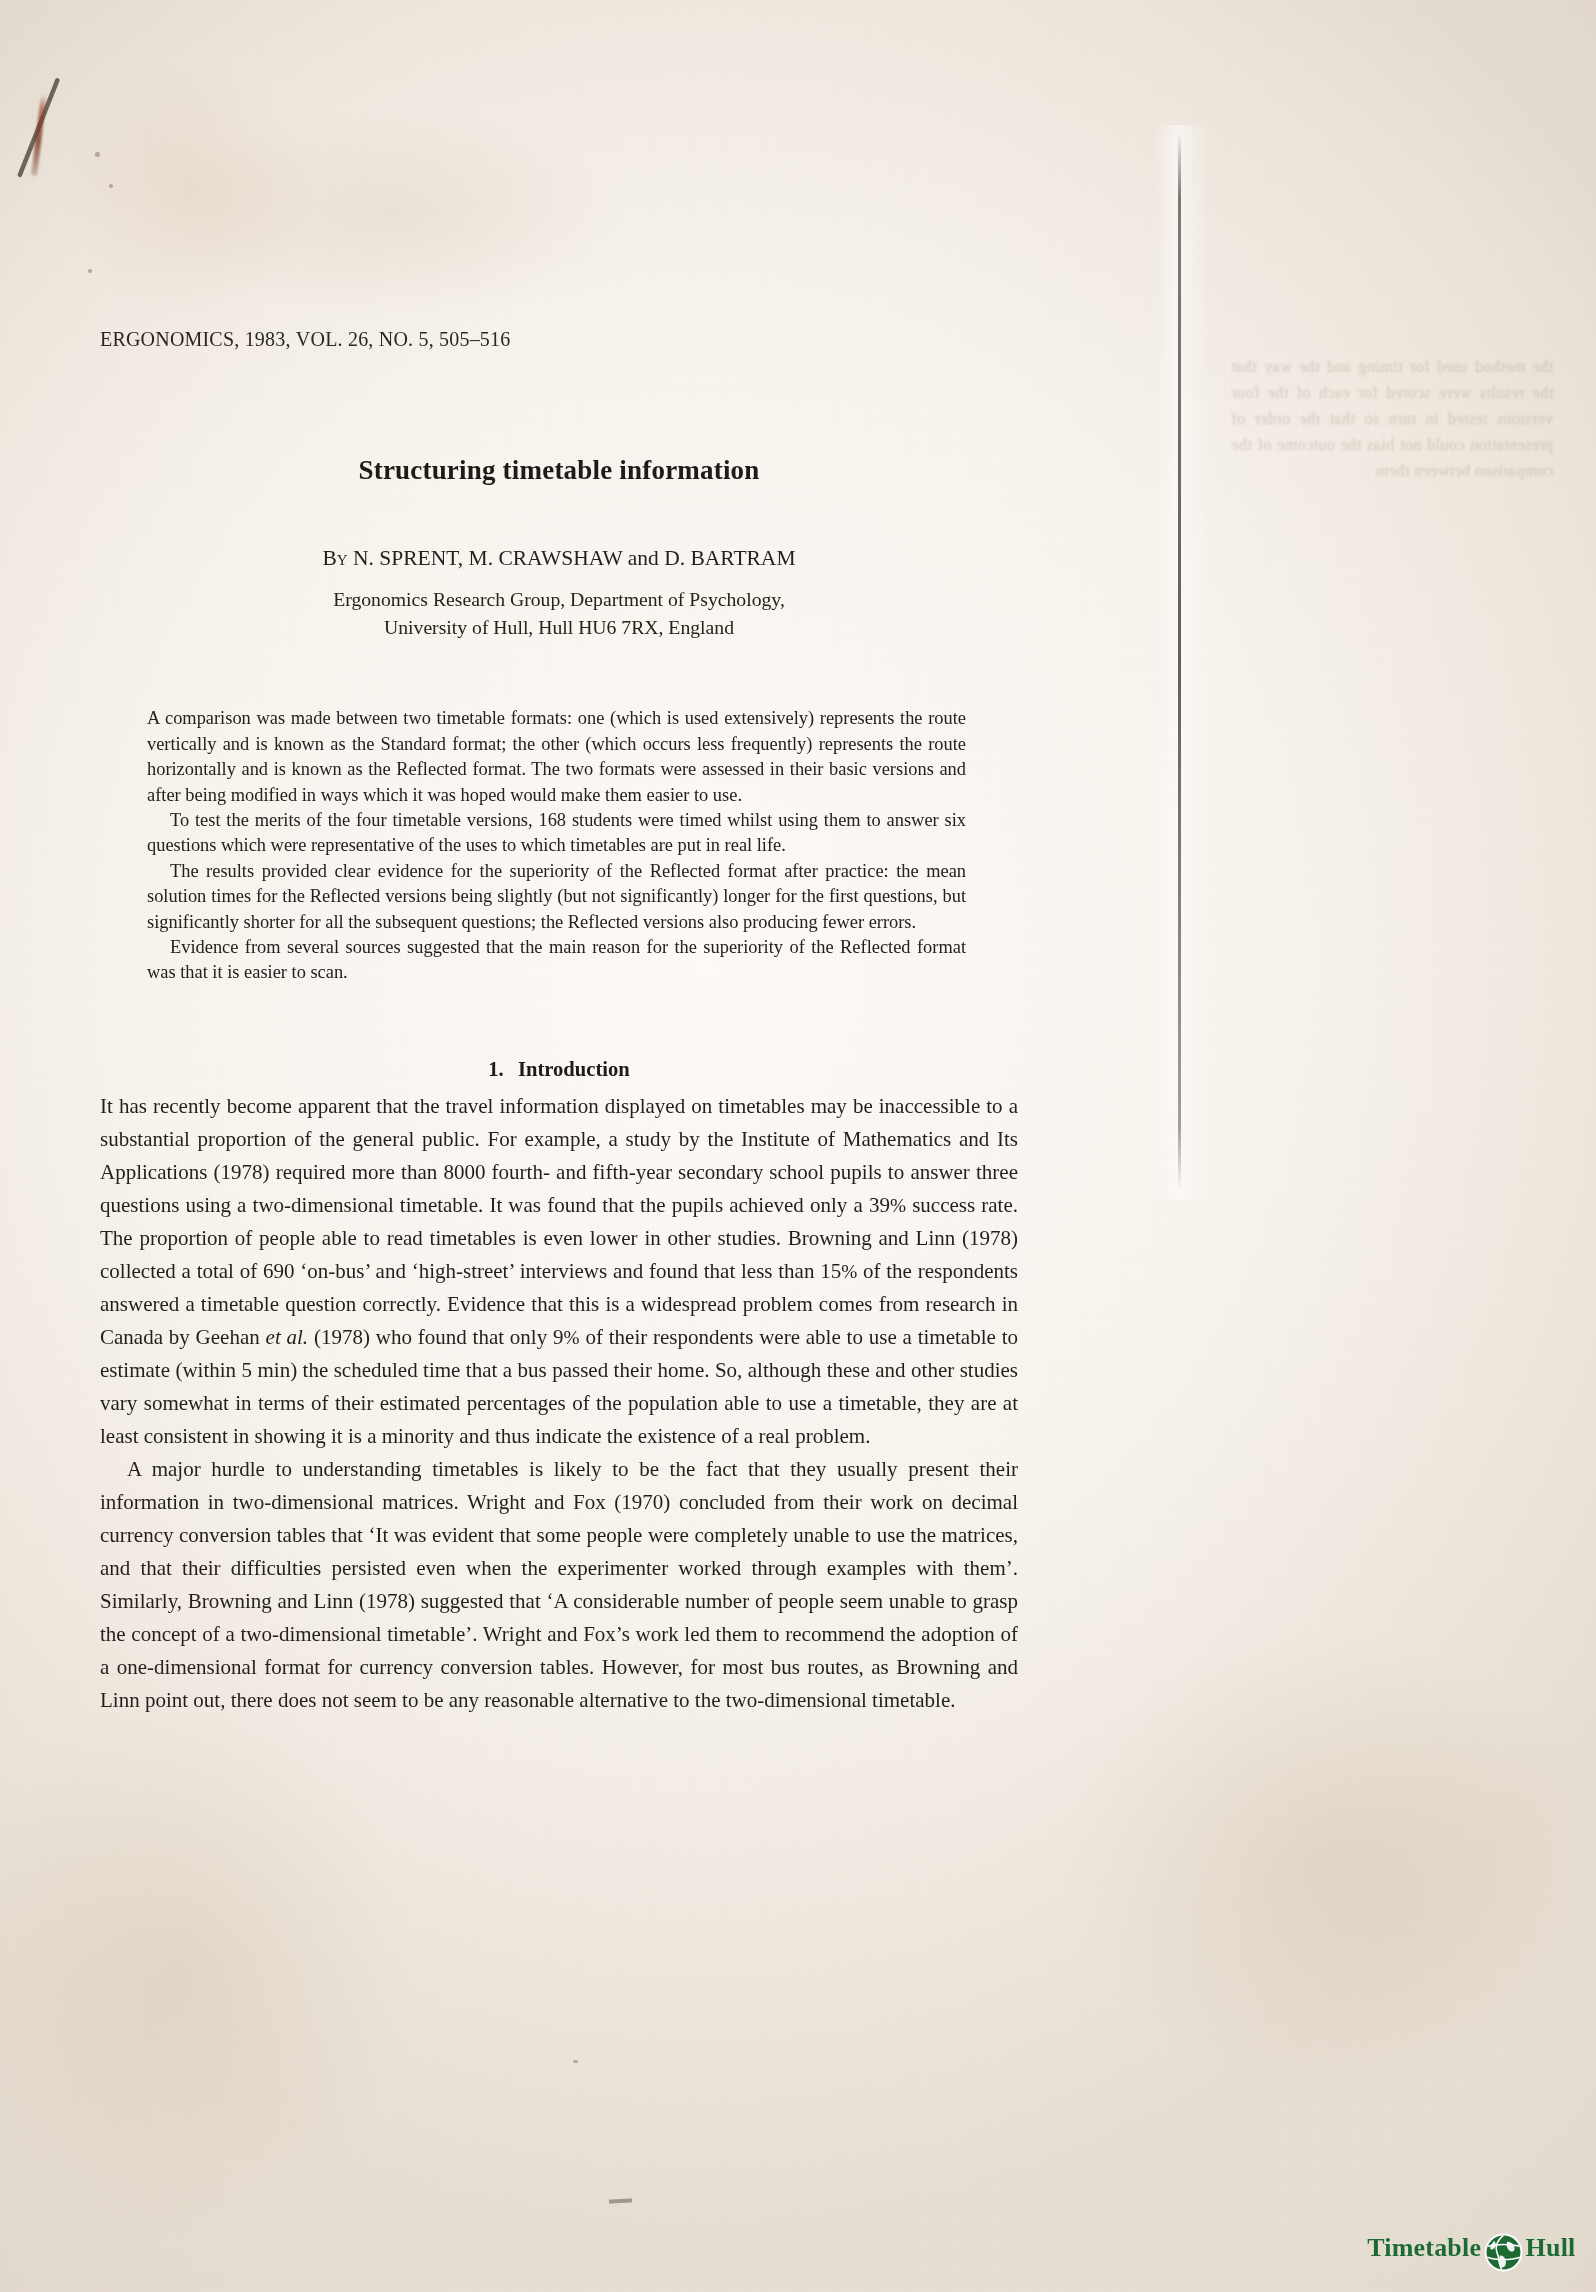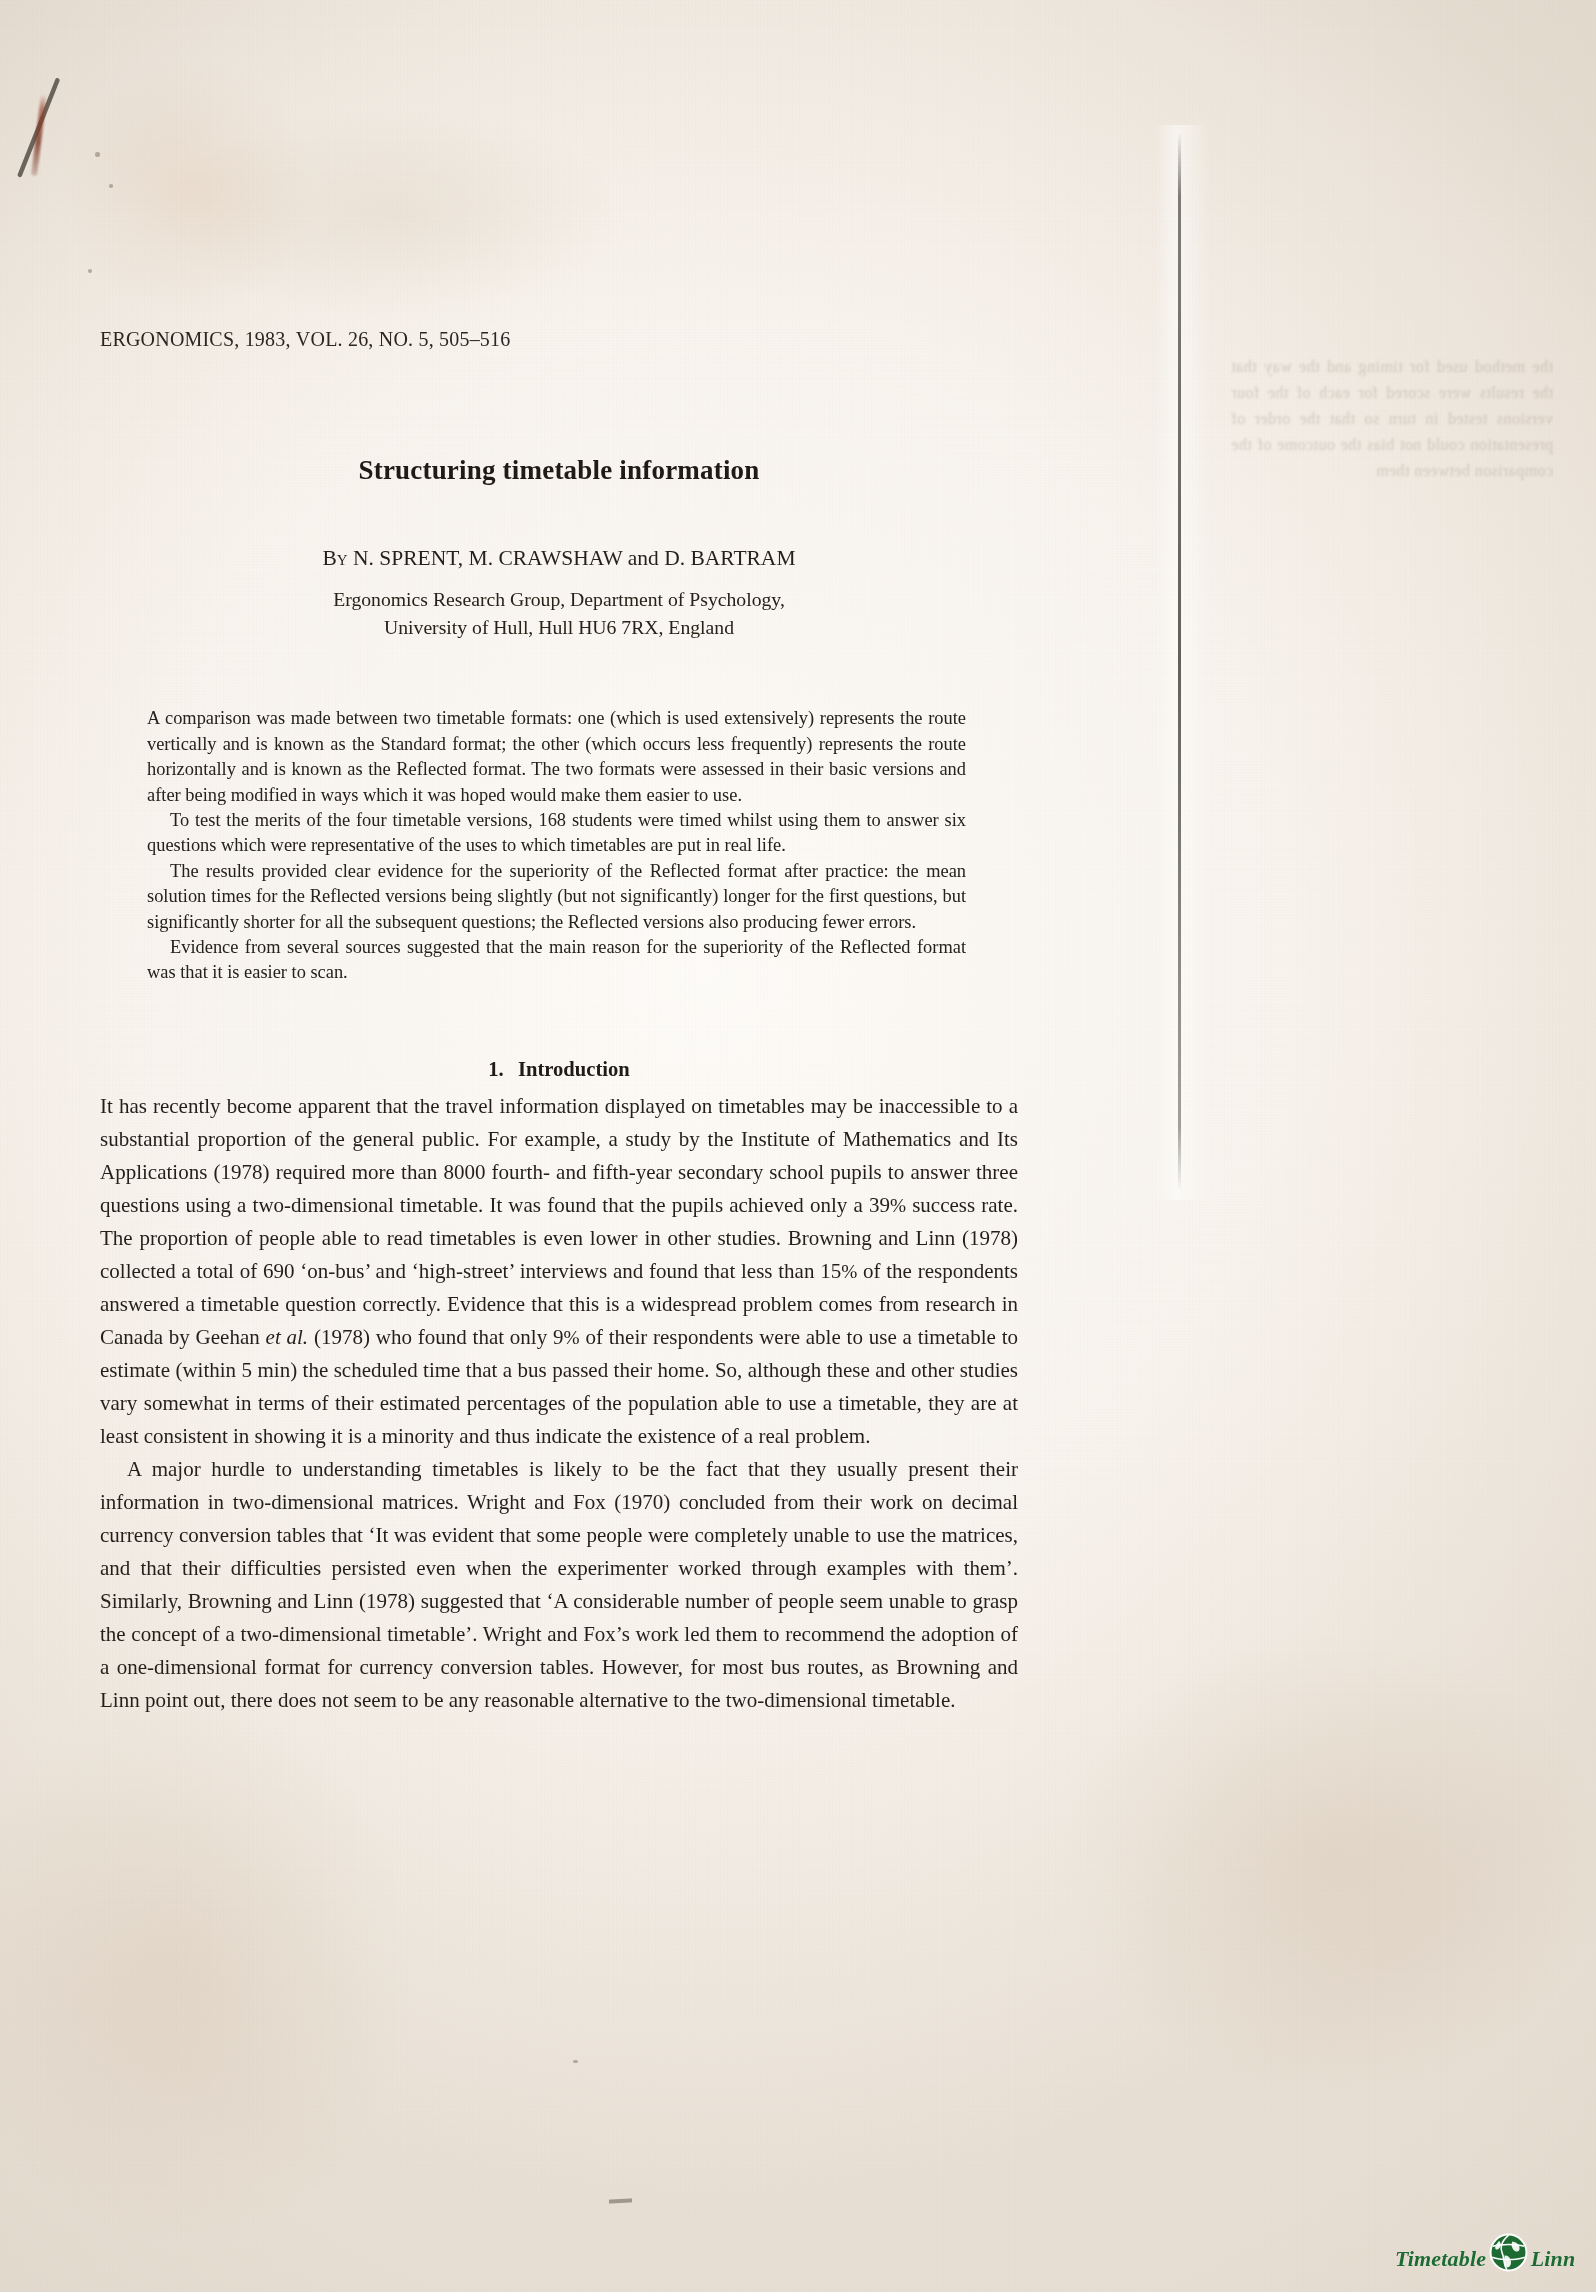--- a/index.html
+++ b/index.html
@@ -152,13 +152,12 @@
   
   .watermark{
     position:absolute;right:21.5px;bottom:21.5px;
-    display:flex;align-items:flex-end;gap:1.8px;
+    display:flex;align-items:flex-start;gap:1.8px;
     color:#1d6b33;
     font-family:"Liberation Serif", serif;
-    font-size:22px;font-weight:bold;
+    font-size:26px;font-weight:bold;
     letter-spacing:0.2px;
     text-shadow:0 0 0.9px rgba(255,255,255,.6);
-    font-style:italic;
   }
   .globe{width:39px;height:39px;display:block;margin:0 0.9px;}
 

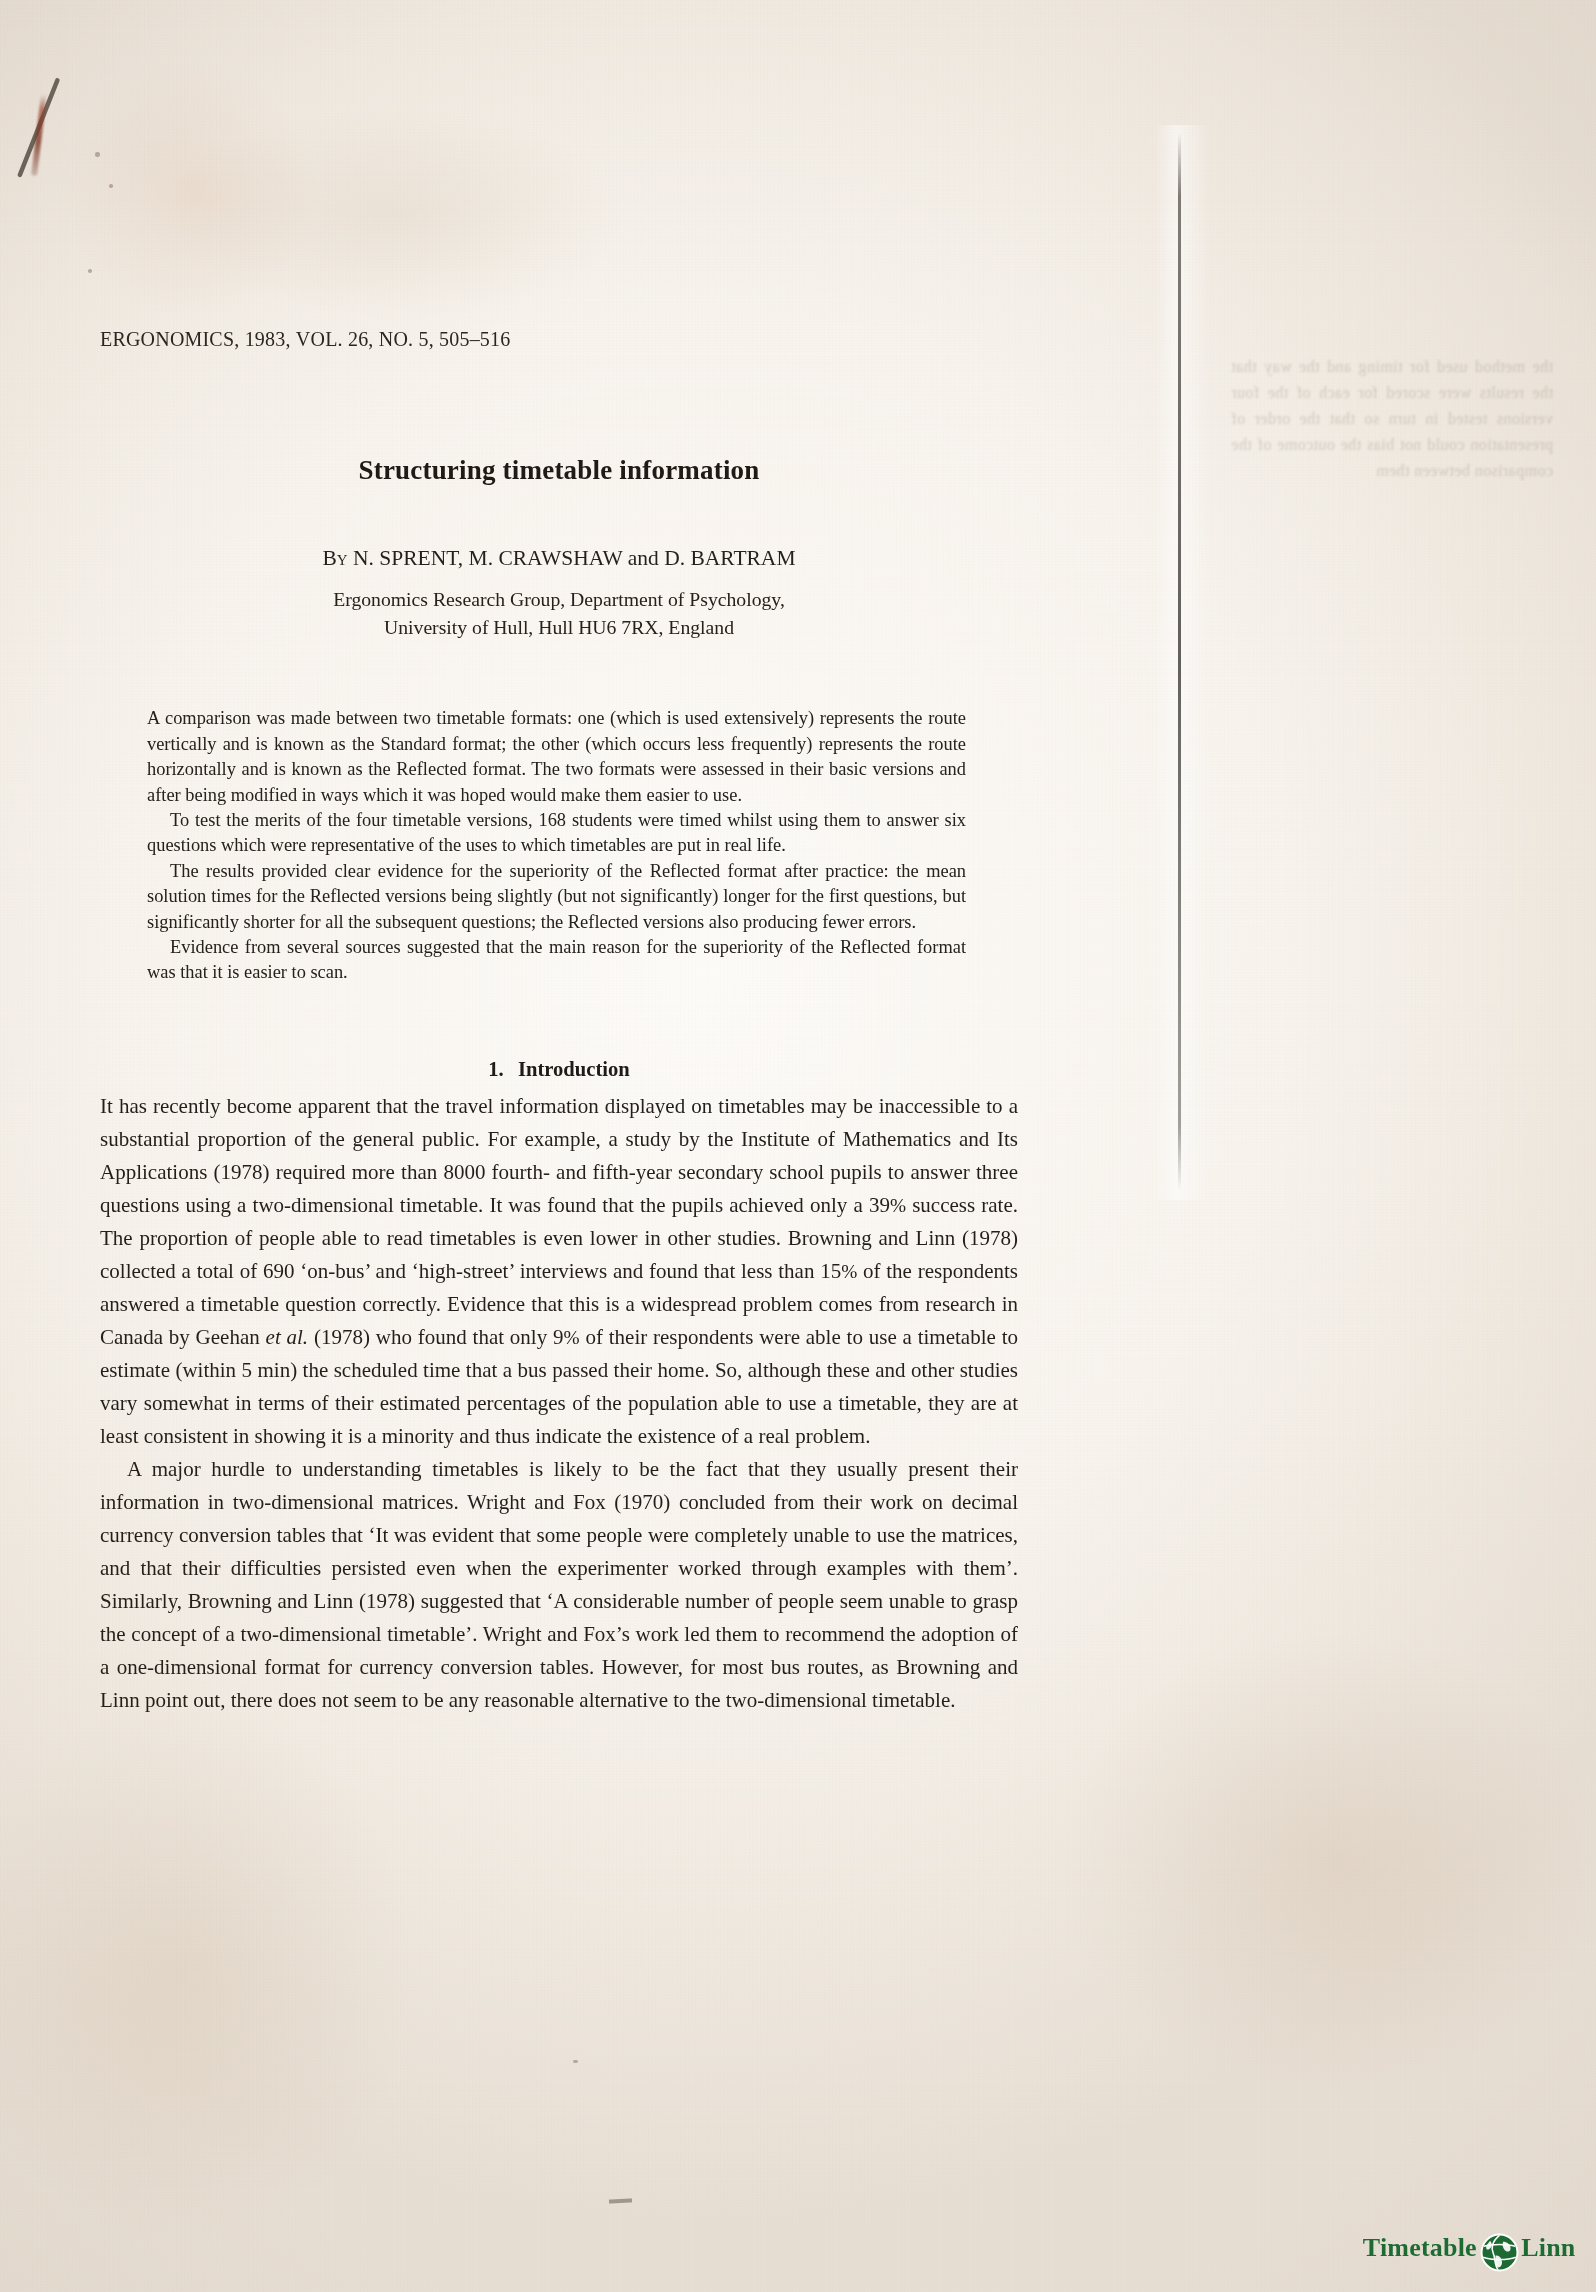--- a/index.html
+++ b/index.html
@@ -242,7 +242,7 @@
       <path d="M60 22 C72 24 80 32 78 42 C76 50 66 48 62 42 C58 36 56 28 60 22 Z" fill="#ffffff" opacity="0.92"></path>
       <path d="M40 58 C48 56 54 62 56 72 C58 82 52 90 46 88 C40 86 38 74 40 58 Z" fill="#ffffff" opacity="0.92"></path>
     </svg>
-    <span>Linn</span>
+    <span>Hull</span>
   </div>
 
 </div>

